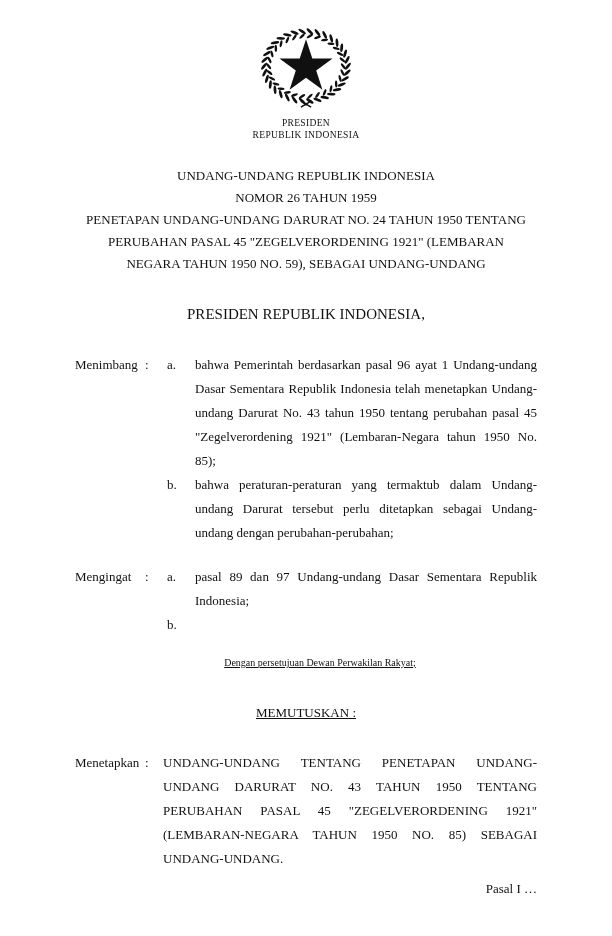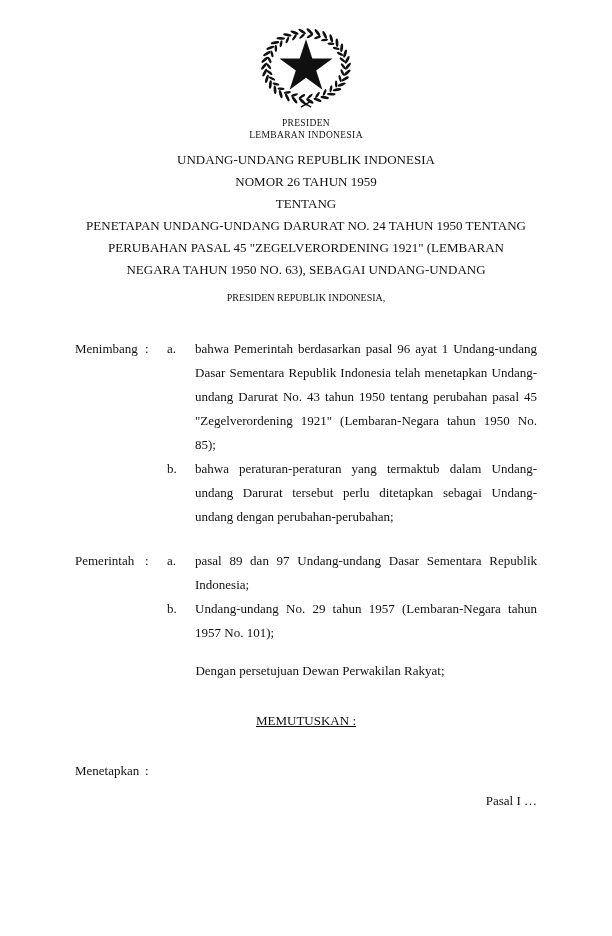--- a/index.html
+++ b/index.html
@@ -115,7 +115,7 @@
     </svg>
     <div class="agency">
       <div>PRESIDEN</div>
-      <div>LEMBARAN INDONESIA</div>
+      <div>REPUBLIK INDONESIA</div>
     </div>
   </div>
 

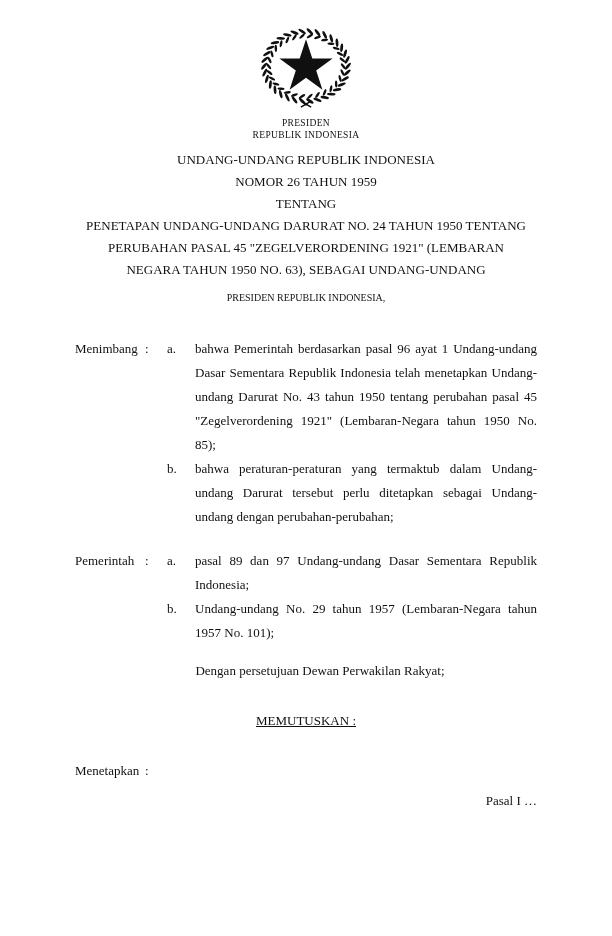--- a/index.html
+++ b/index.html
@@ -20,7 +20,7 @@
   .emblem-wrap svg { display: inline-block; }
   .agency { margin-top: 3px; font-size: 9.5px; line-height: 12px; letter-spacing: 0.35px; text-align: center; }
   
-  .title-block { margin-top: 8px; text-align: center; font-size: 13px; line-height: 22px; font-weight: normal; }
+  .title-block { margin-top: 24px; text-align: center; font-size: 13px; line-height: 22px; font-weight: normal; }
   .salutation { margin-top: 6px; text-align: center; font-size: 10px; line-height: 22px; }
   
   .clause-grid { display: grid; font-size: 13px; line-height: 24px; }

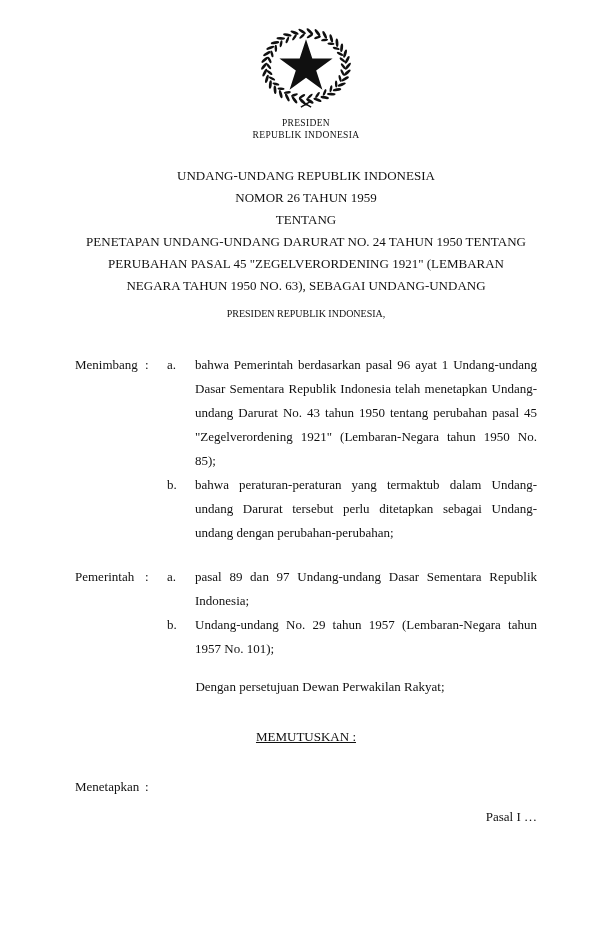--- a/index.html
+++ b/index.html
@@ -122,7 +122,6 @@
   <div class="title-block">
     <div>UNDANG-UNDANG REPUBLIK INDONESIA</div>
     <div>NOMOR 26 TAHUN 1959</div>
-    <div>TENTANG</div>
     <div>PENETAPAN UNDANG-UNDANG DARURAT NO. 24 TAHUN 1950 TENTANG</div>
     <div>PERUBAHAN PASAL 45 "ZEGELVERORDENING 1921" (LEMBARAN</div>
     <div>NEGARA TAHUN 1950 NO. 63), SEBAGAI UNDANG-UNDANG</div>

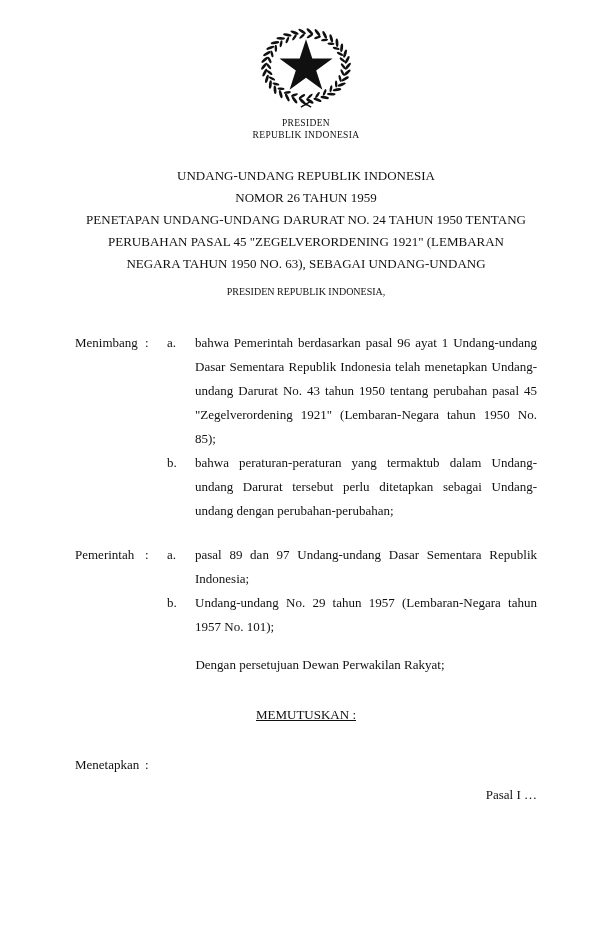--- a/index.html
+++ b/index.html
@@ -124,7 +124,7 @@
     <div>NOMOR 26 TAHUN 1959</div>
     <div>PENETAPAN UNDANG-UNDANG DARURAT NO. 24 TAHUN 1950 TENTANG</div>
     <div>PERUBAHAN PASAL 45 "ZEGELVERORDENING 1921" (LEMBARAN</div>
-    <div>NEGARA TAHUN 1950 NO. 63), SEBAGAI UNDANG-UNDANG</div>
+    <div>NEGARA TAHUN 1950 NO. 59), SEBAGAI UNDANG-UNDANG</div>
   </div>
 
   <div class="salutation">PRESIDEN REPUBLIK INDONESIA,</div>

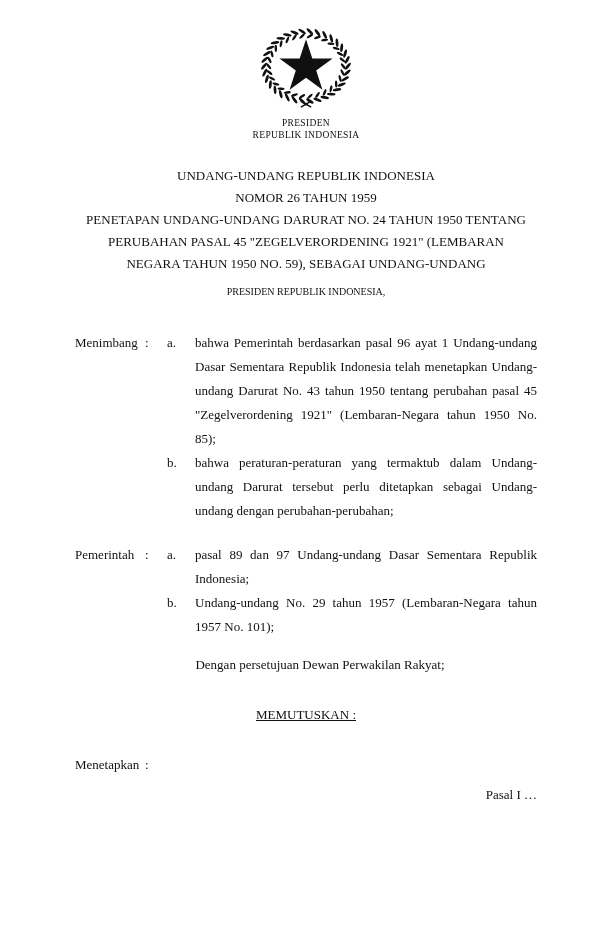--- a/index.html
+++ b/index.html
@@ -21,7 +21,7 @@
   .agency { margin-top: 3px; font-size: 9.5px; line-height: 12px; letter-spacing: 0.35px; text-align: center; }
   
   .title-block { margin-top: 24px; text-align: center; font-size: 13px; line-height: 22px; font-weight: normal; }
-  .salutation { margin-top: 6px; text-align: center; font-size: 10px; line-height: 22px; }
+  .salutation { margin-top: 28px; text-align: center; font-size: 15px; line-height: 22px; }
   
   .clause-grid { display: grid; font-size: 13px; line-height: 24px; }
   .clause-grid.four  { grid-template-columns: 70px 22px 28px 1fr; }

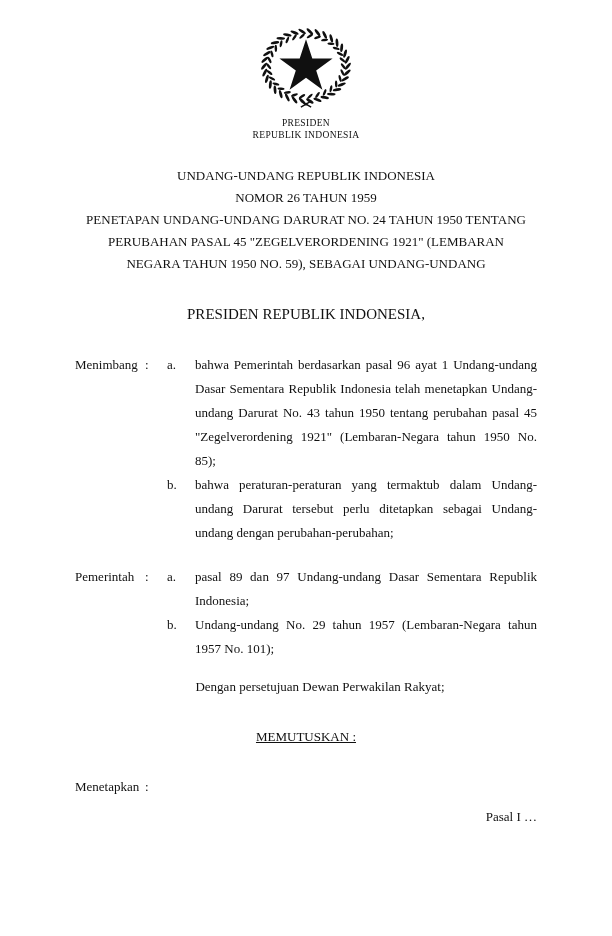--- a/index.html
+++ b/index.html
@@ -141,7 +141,7 @@
   </div>
 
   <div class="clause-grid four mengingat">
-    <span class="lbl">Pemerintah</span>
+    <span class="lbl">Mengingat</span>
     <span class="cln">:</span>
     <span class="mk">a.</span>
     <div class="txt">pasal 89 dan 97 Undang-undang Dasar Sementara Republik Indonesia;</div>

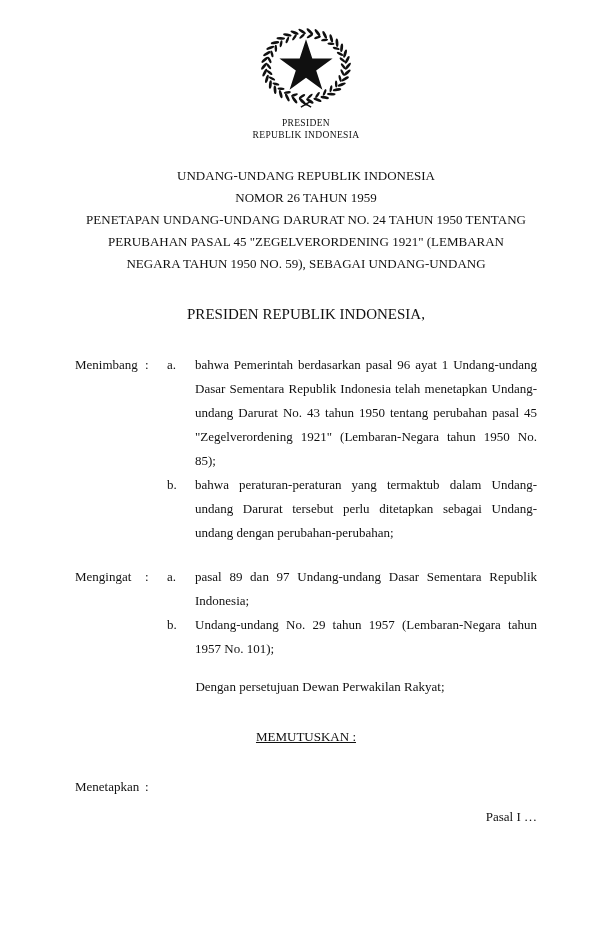--- a/index.html
+++ b/index.html
@@ -148,7 +148,6 @@
     <span class="lbl"></span>
     <span class="cln"></span>
     <span class="mk">b.</span>
-    <div class="txt">Undang-undang No. 29 tahun 1957 (Lembaran-Negara tahun 1957 No. 101);</div>
   </div>
 
   <div class="agreement">Dengan persetujuan Dewan Perwakilan Rakyat;</div>

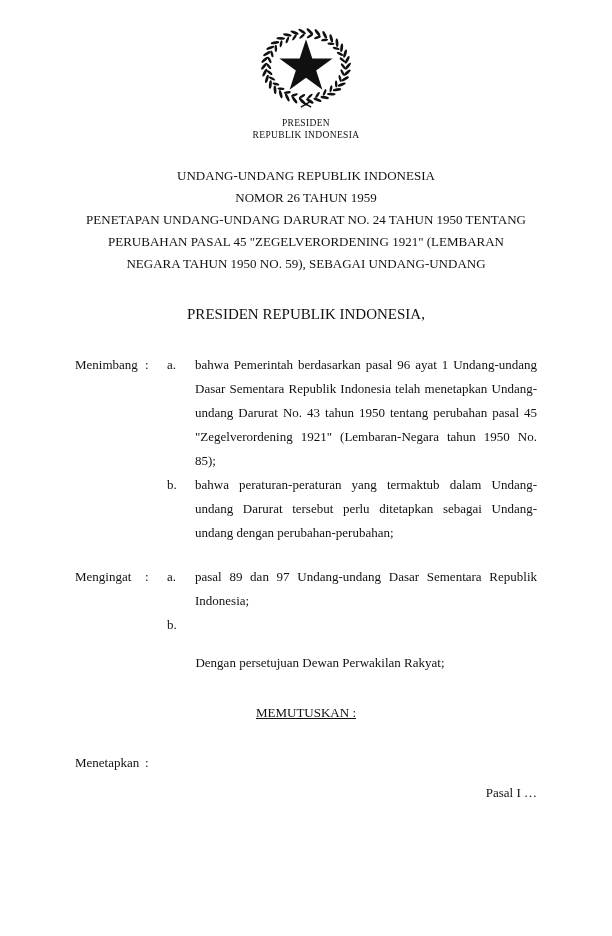--- a/index.html
+++ b/index.html
@@ -31,7 +31,7 @@
   .mengingat { margin-top: 20px; }
   .menetapkan { margin-top: 26px; }
   .menetapkan .txt { word-spacing: 6px; }
-  .agreement { margin-top: 14px; text-align: center; font-size: 13px; line-height: 24px; position: relative; left: 14px; }
+  .agreement { margin-top: 14px; text-align: center; font-size: 10px; line-height: 24px; position: relative; left: 14px; text-decoration: underline; }
   .decision { margin-top: 26px; text-align: center; font-size: 13px; line-height: 24px; text-decoration: underline; }
   .continuation { margin-top: 6px; text-align: right; font-size: 13px; line-height: 24px; }
   .wreath-stroke { stroke: #101010; fill: none; }

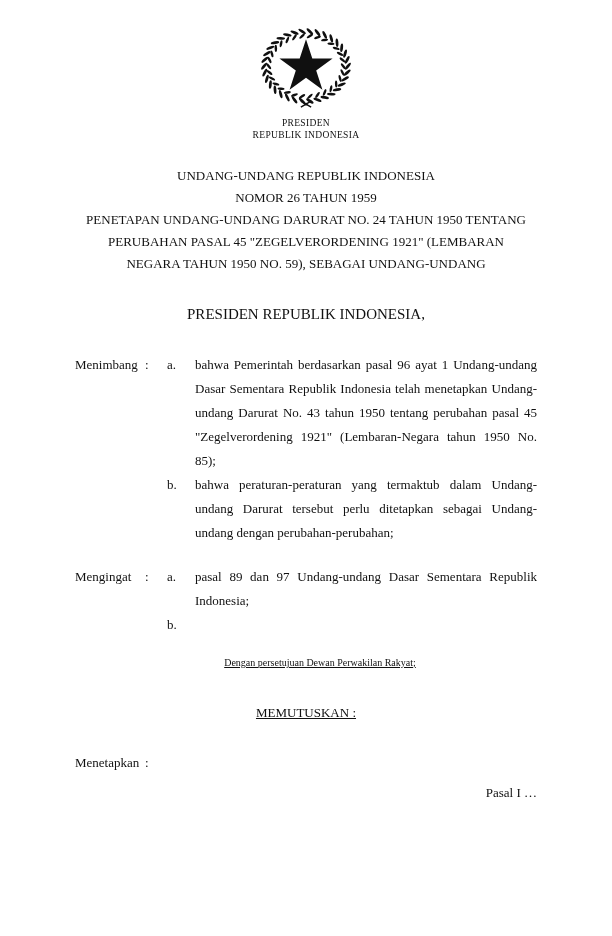--- a/index.html
+++ b/index.html
@@ -157,6 +157,7 @@
   <div class="clause-grid three menetapkan">
     <span class="lbl">Menetapkan</span>
     <span class="cln">:</span>
+    <div class="txt">UNDANG-UNDANG TENTANG PENETAPAN UNDANG-UNDANG DARURAT NO. 43 TAHUN 1950 TENTANG PERUBAHAN PASAL 45 "ZEGELVERORDENING 1921" (LEMBARAN-NEGARA TAHUN 1950 NO. 85) SEBAGAI UNDANG-UNDANG.</div>
   </div>
 
   <div class="continuation">Pasal I …</div>

